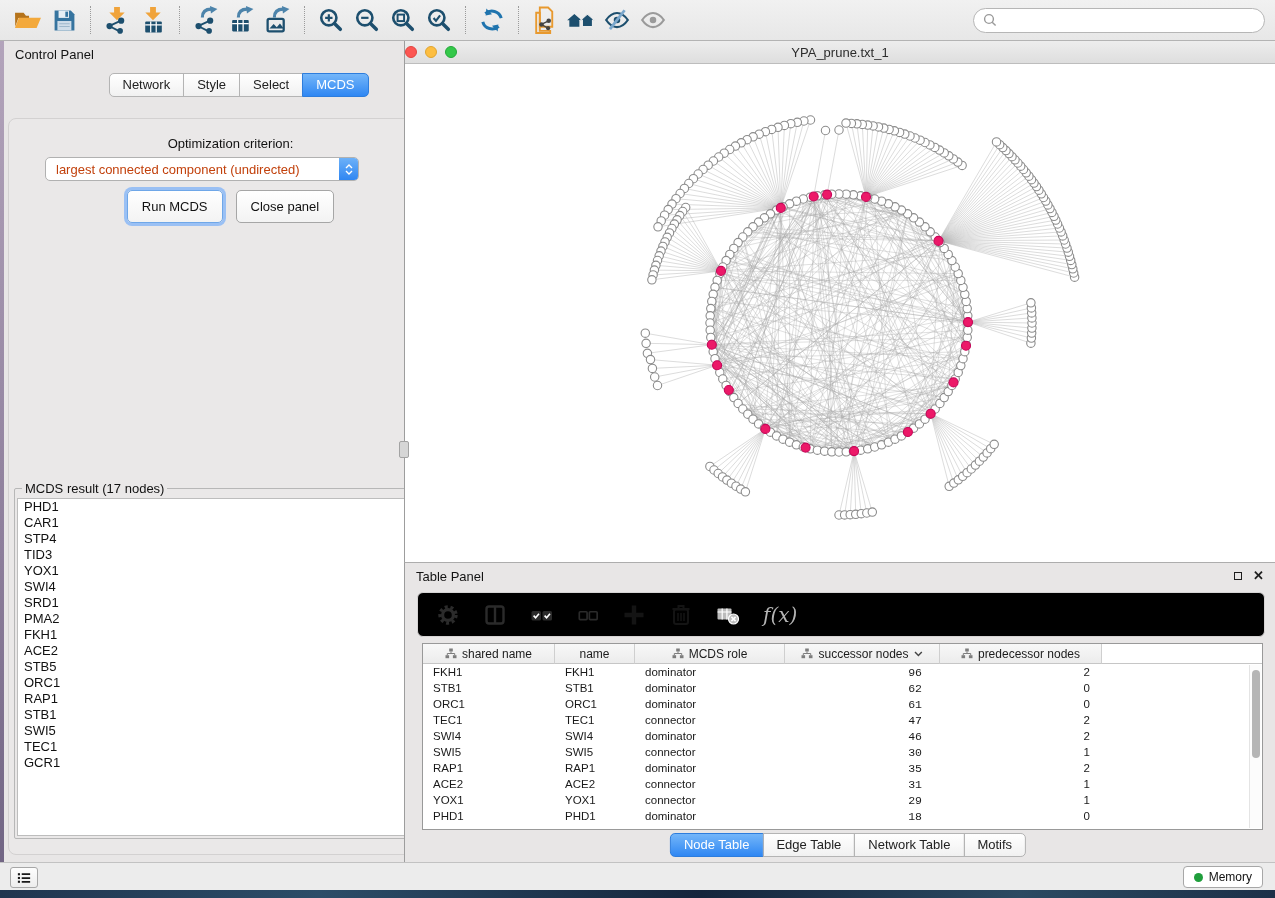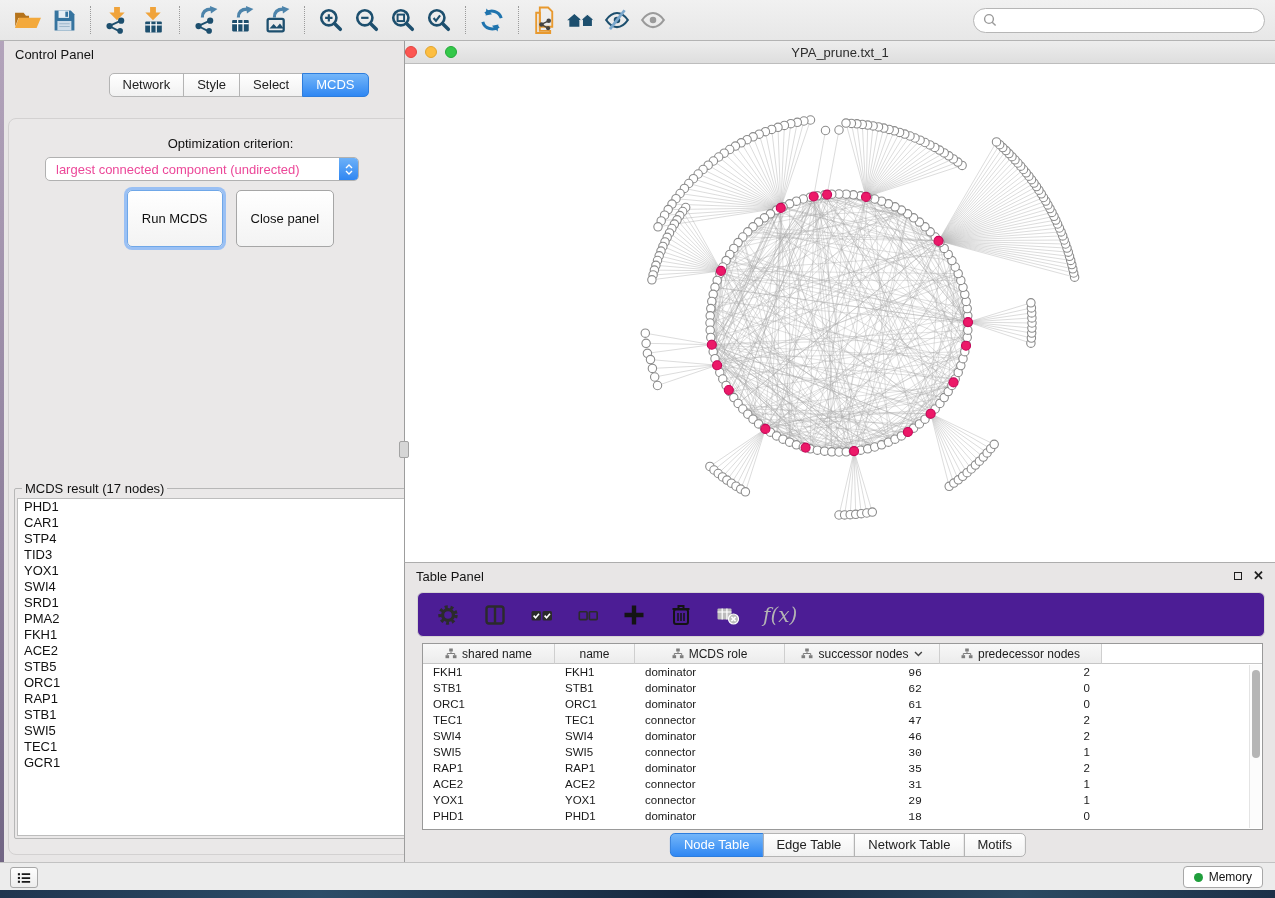--- a/index.html
+++ b/index.html
@@ -46,7 +46,7 @@
   .opt-label{margin-top:17px;text-align:center;font-size:13px;color:#111;}
   .dropdown{position:absolute;left:36px;top:38px;width:314px;height:24px;background:#fff;
             border:1px solid #b1b1b1;border-radius:5px;display:flex;align-items:center;
-            font-size:13px;color:#ec4899;padding-left:10px;}
+            font-size:13px;color:#c2410c;padding-left:10px;}
   .dd-stepper{margin-left:auto;width:19px;height:22px;border-radius:0 4px 4px 0;
               background:linear-gradient(#6db1f8,#2f86f2);display:flex;flex-direction:column;
               align-items:center;justify-content:center;gap:1px;}

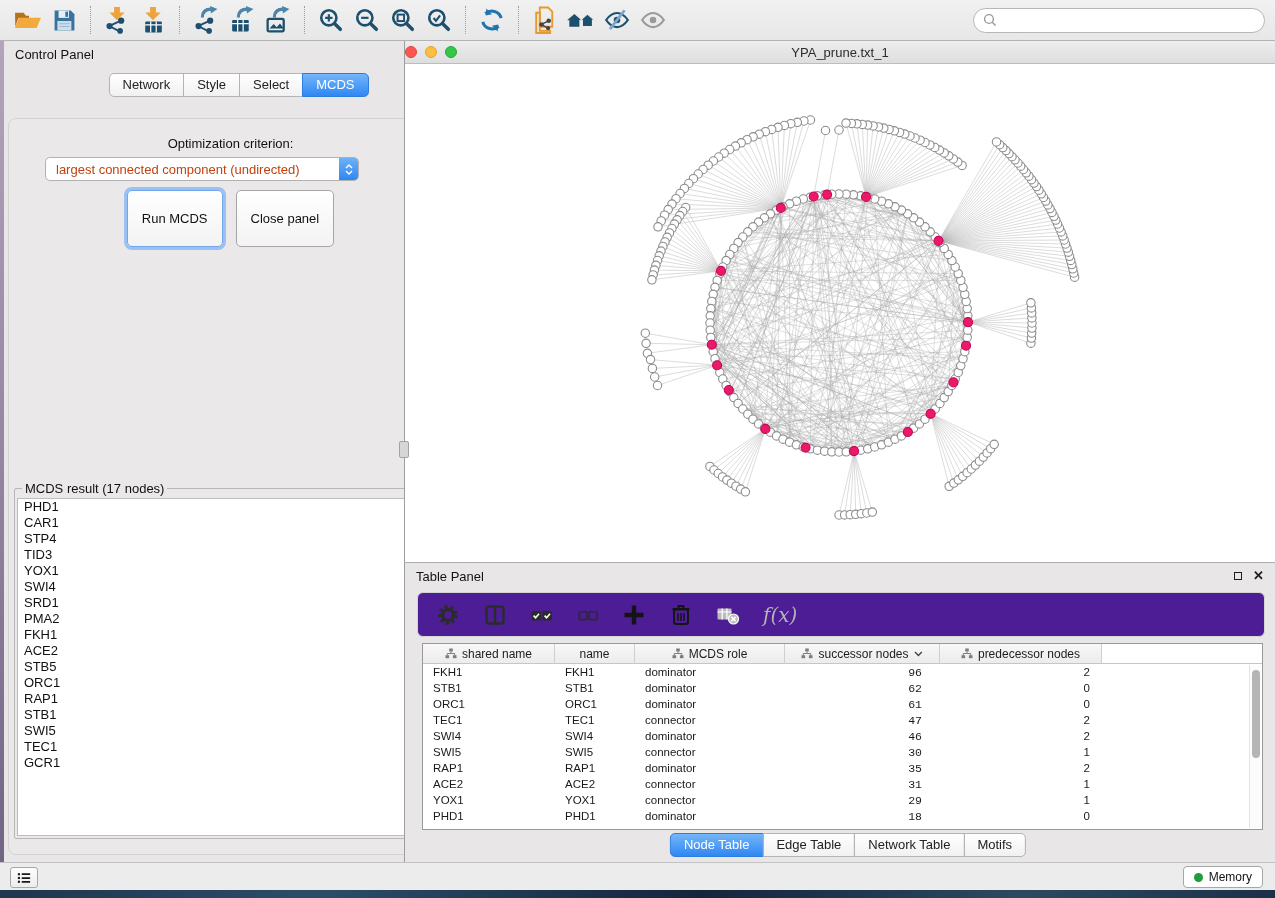--- a/index.html
+++ b/index.html
@@ -53,7 +53,7 @@
   .dd-stepper svg{display:block;}
   .btn-row{position:absolute;left:0;right:0;top:71px;display:flex;justify-content:center;gap:13px;}
   .pbtn{font-size:13px;color:#111;background:linear-gradient(#ffffff,#f3f3f3);
-        border:1px solid #a6a6a6;border-radius:5px;padding:20px 14px;cursor:default;
+        border:1px solid #a6a6a6;border-radius:5px;padding:8px 14px;cursor:default;
         font-family:"Liberation Sans",sans-serif;}
   .pbtn.focused{box-shadow:0 0 0 3px rgba(110,170,250,.65);border-color:#6fa7e8;}
   .mcds-fieldset{position:absolute;left:5px;right:8px;top:362px;bottom:15px;

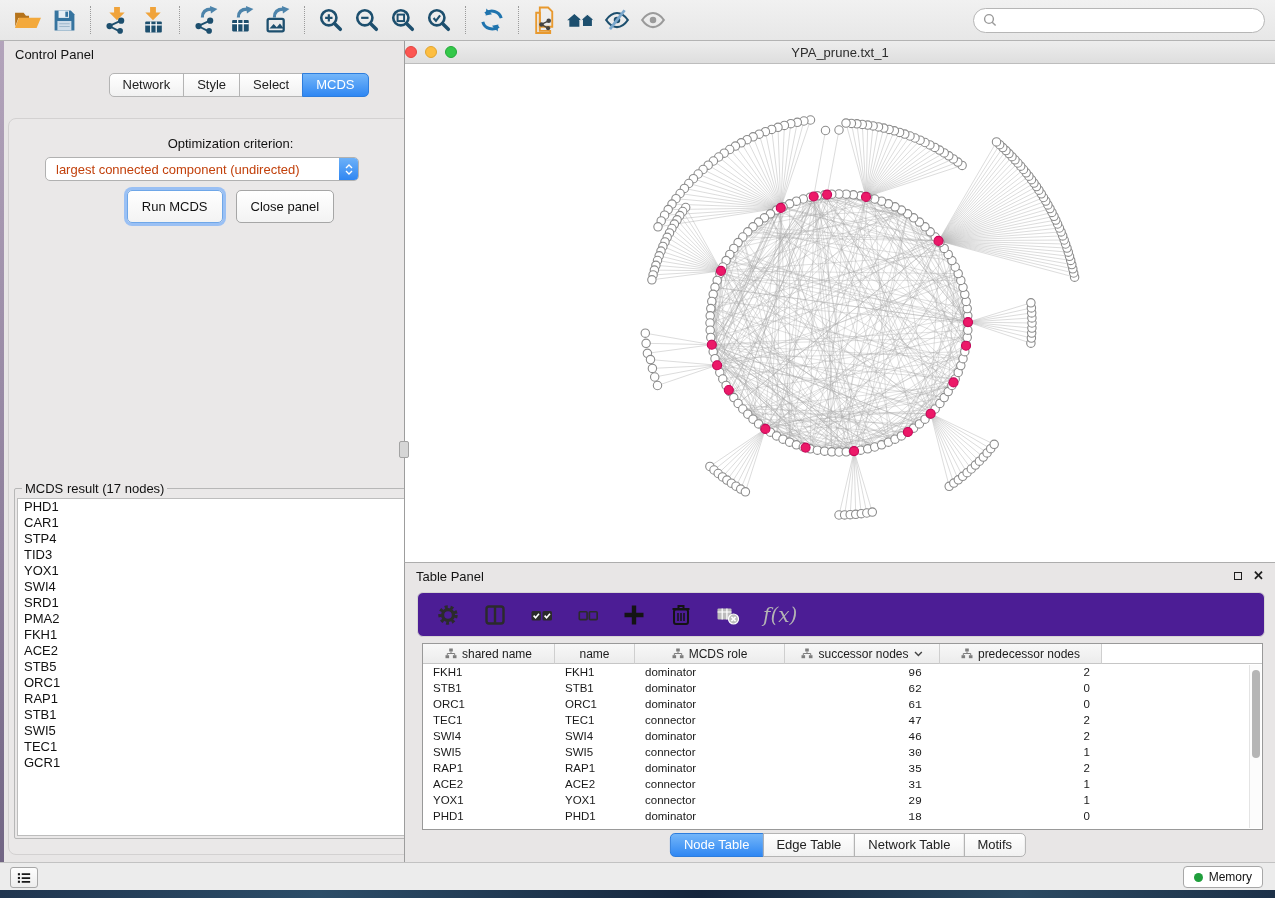--- a/index.html
+++ b/index.html
@@ -83,7 +83,7 @@
   .tablepanel{position:absolute;left:404px;top:562px;width:871px;height:300px;
               background:#e8e6e6;border-left:1px solid #9d9d9d;border-top:1px solid #adadad;}
   .tp-toolbar{position:absolute;left:12px;right:10px;top:29px;height:45px;
-              background:#4c1d95;border:1px solid #d6d4d4;border-radius:6px;
+              background:#000000;border:1px solid #d6d4d4;border-radius:6px;
               display:flex;align-items:center;gap:23px;padding:0 18px;}
   .tico{display:flex;align-items:center;justify-content:center;background:none;border:none;padding:0;cursor:default;}
   .fx{font-family:"DejaVu Serif",serif;font-style:italic;font-size:20px;color:#b4b4b4;}

